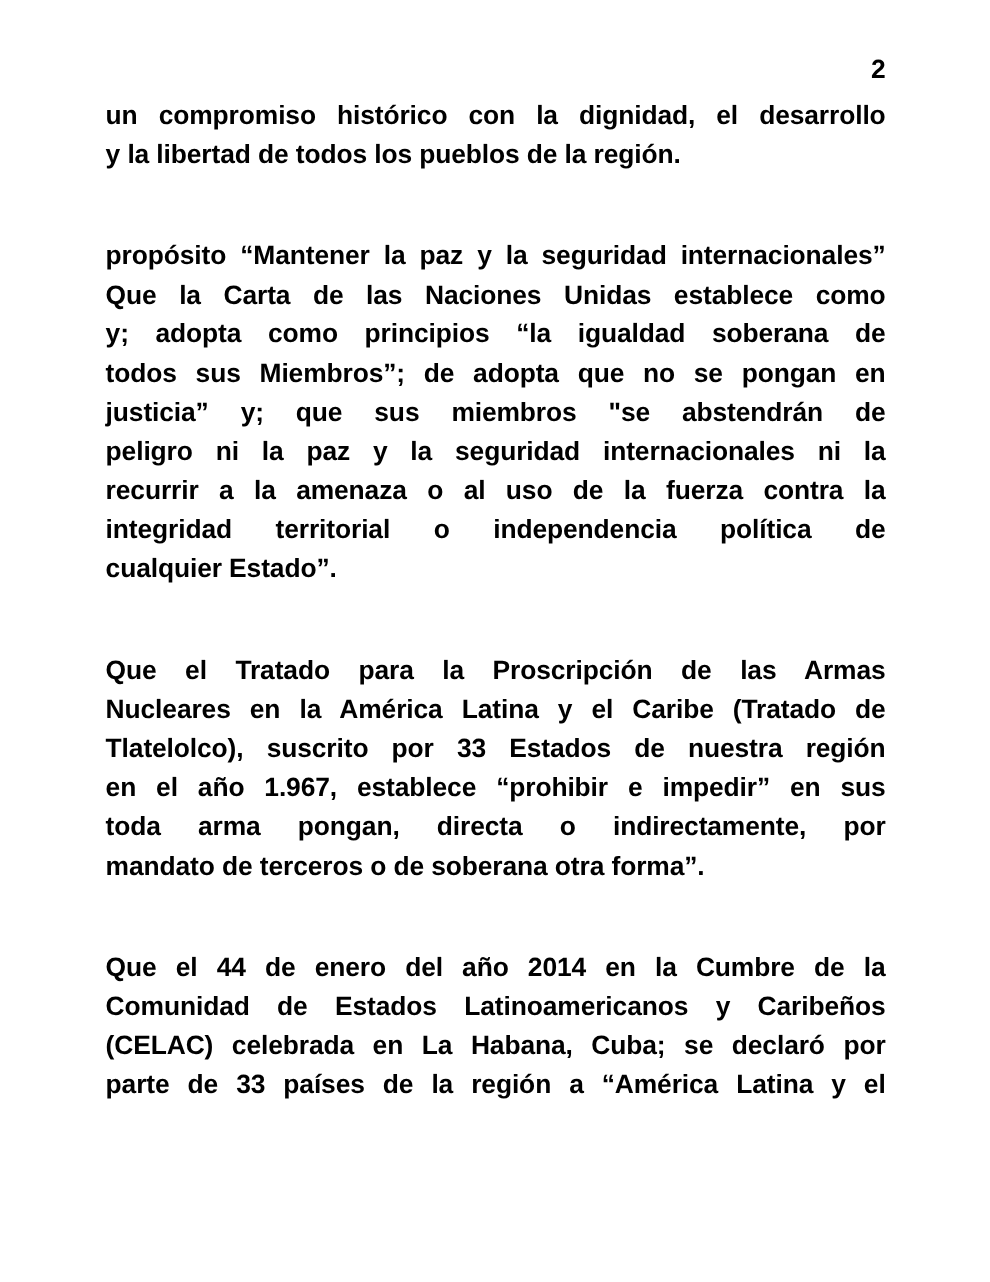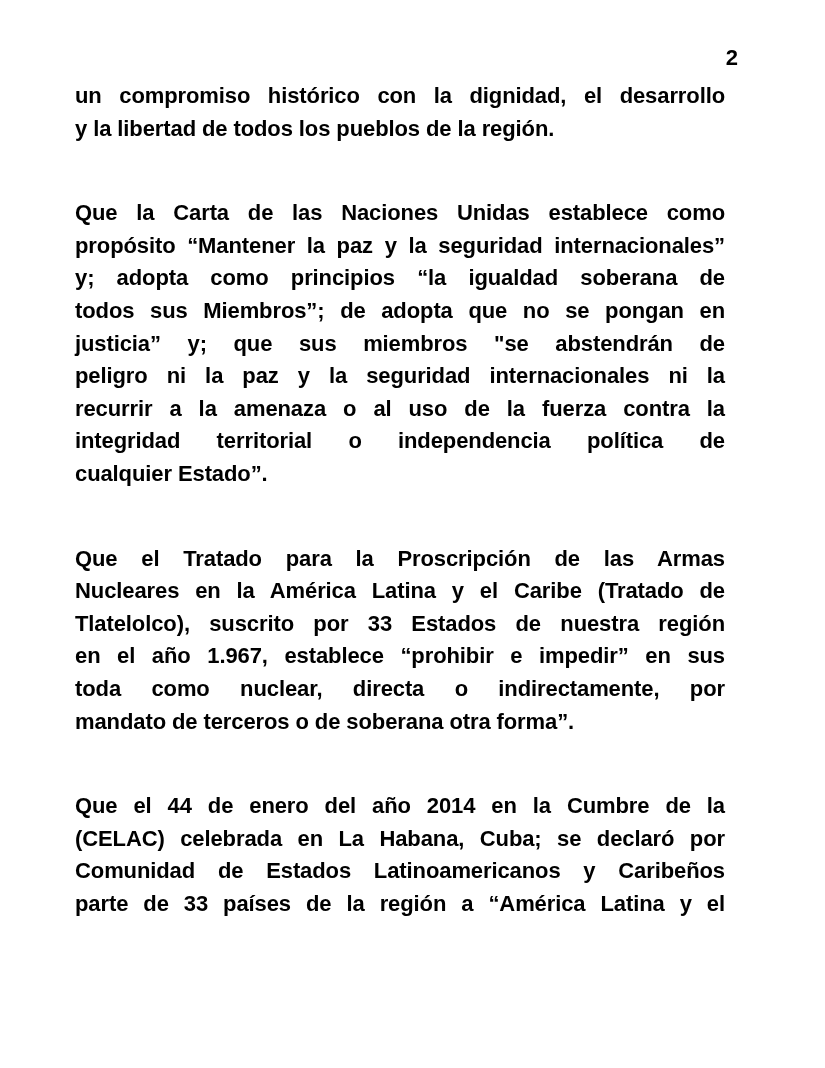--- a/index.html
+++ b/index.html
@@ -33,7 +33,7 @@
   .content {
     position: absolute;
     top: 80px;
-    left: 75px;
+    left: 88px;
     width: 650px;
   }
 

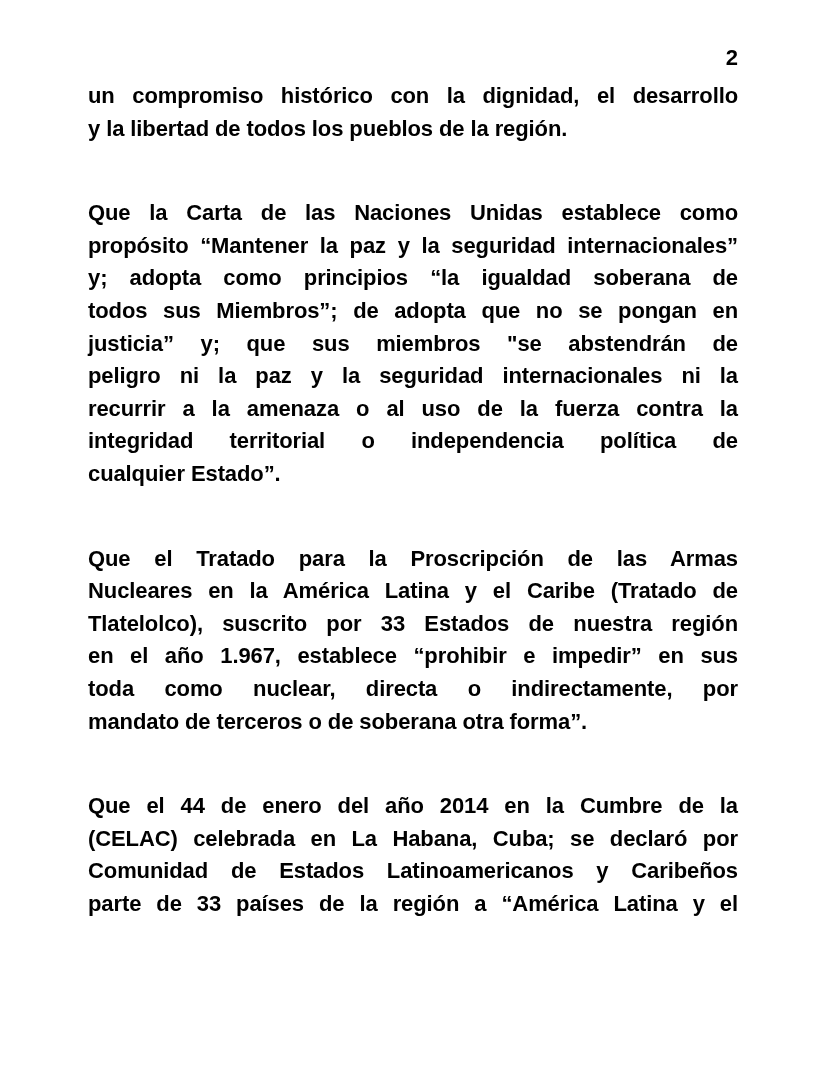--- a/index.html
+++ b/index.html
@@ -71,8 +71,8 @@
         <div class="line last">y la libertad de todos los pueblos de la región.</div>
       </div>
       <div class="para">
+        <div class="line">propósito “Mantener la paz y la seguridad internacionales”</div>
         <div class="line">Que la Carta de las Naciones Unidas establece como</div>
-        <div class="line">propósito “Mantener la paz y la seguridad internacionales”</div>
         <div class="line">y; adopta como principios “la igualdad soberana de</div>
         <div class="line">todos sus Miembros”; de adopta que no se pongan en</div>
         <div class="line">justicia” y; que sus miembros "se abstendrán de</div>

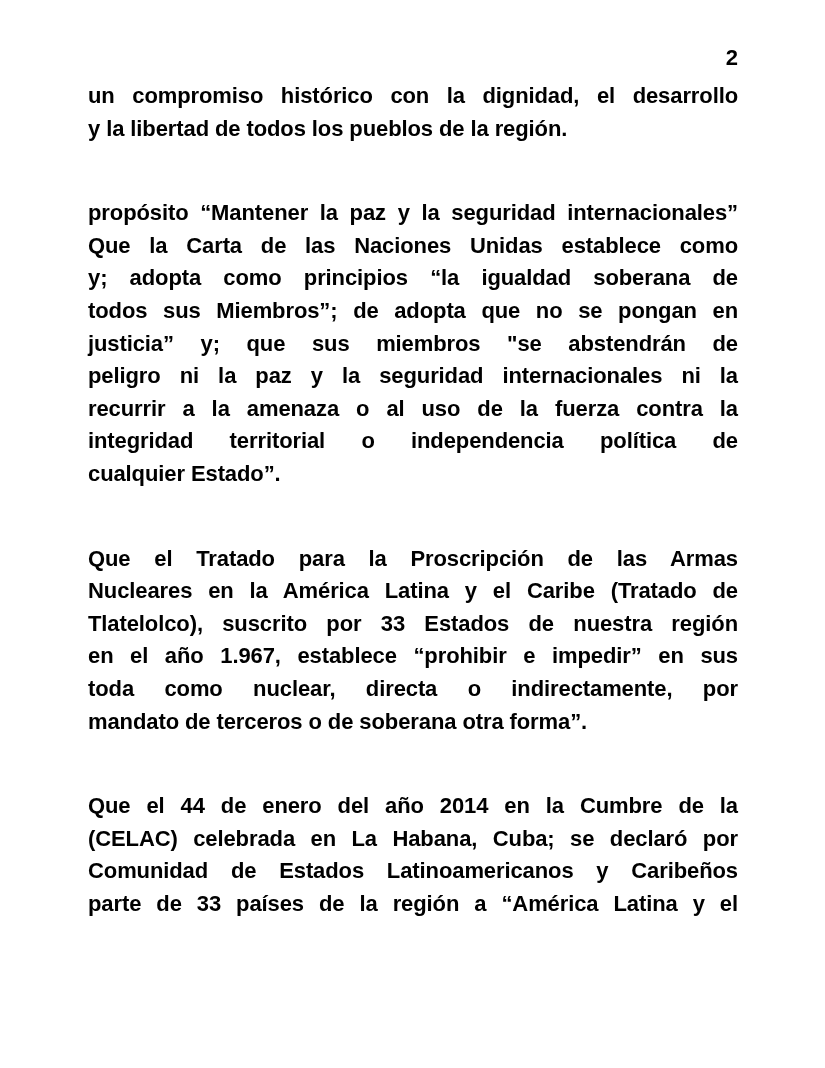--- a/index.html
+++ b/index.html
@@ -86,7 +86,7 @@
         <div class="line">Nucleares en la América Latina y el Caribe (Tratado de</div>
         <div class="line">Tlatelolco), suscrito por 33 Estados de nuestra región</div>
         <div class="line">en el año 1.967, establece “prohibir e impedir” en sus</div>
-        <div class="line">toda como nuclear, directa o indirectamente, por</div>
+        <div class="line">toda arma pongan, directa o indirectamente, por</div>
         <div class="line last">mandato de terceros o de soberana otra forma”.</div>
       </div>
       <div class="para">

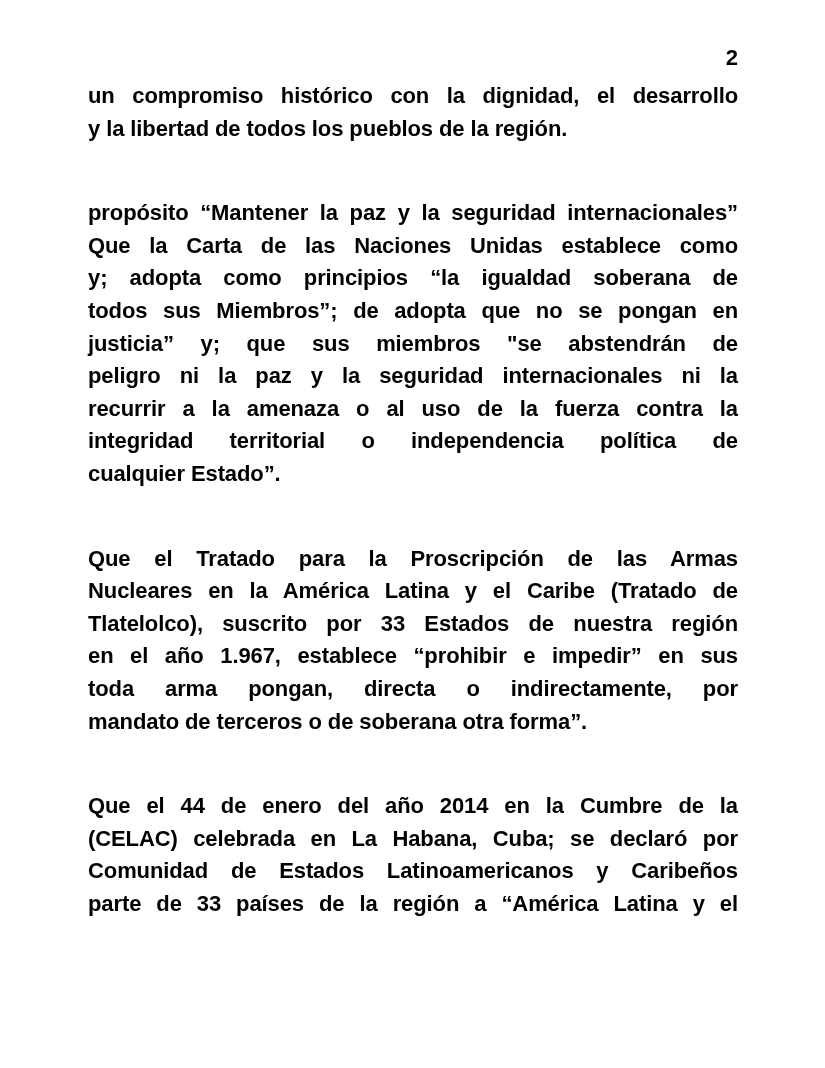--- a/index.html
+++ b/index.html
@@ -91,8 +91,8 @@
       </div>
       <div class="para">
         <div class="line">Que el 44 de enero del año 2014 en la Cumbre de la</div>
+        <div class="line">Comunidad de Estados Latinoamericanos y Caribeños</div>
         <div class="line">(CELAC) celebrada en La Habana, Cuba; se declaró por</div>
-        <div class="line">Comunidad de Estados Latinoamericanos y Caribeños</div>
         <div class="line">parte de 33 países de la región a “América Latina y el</div>
       </div>
     </div>

